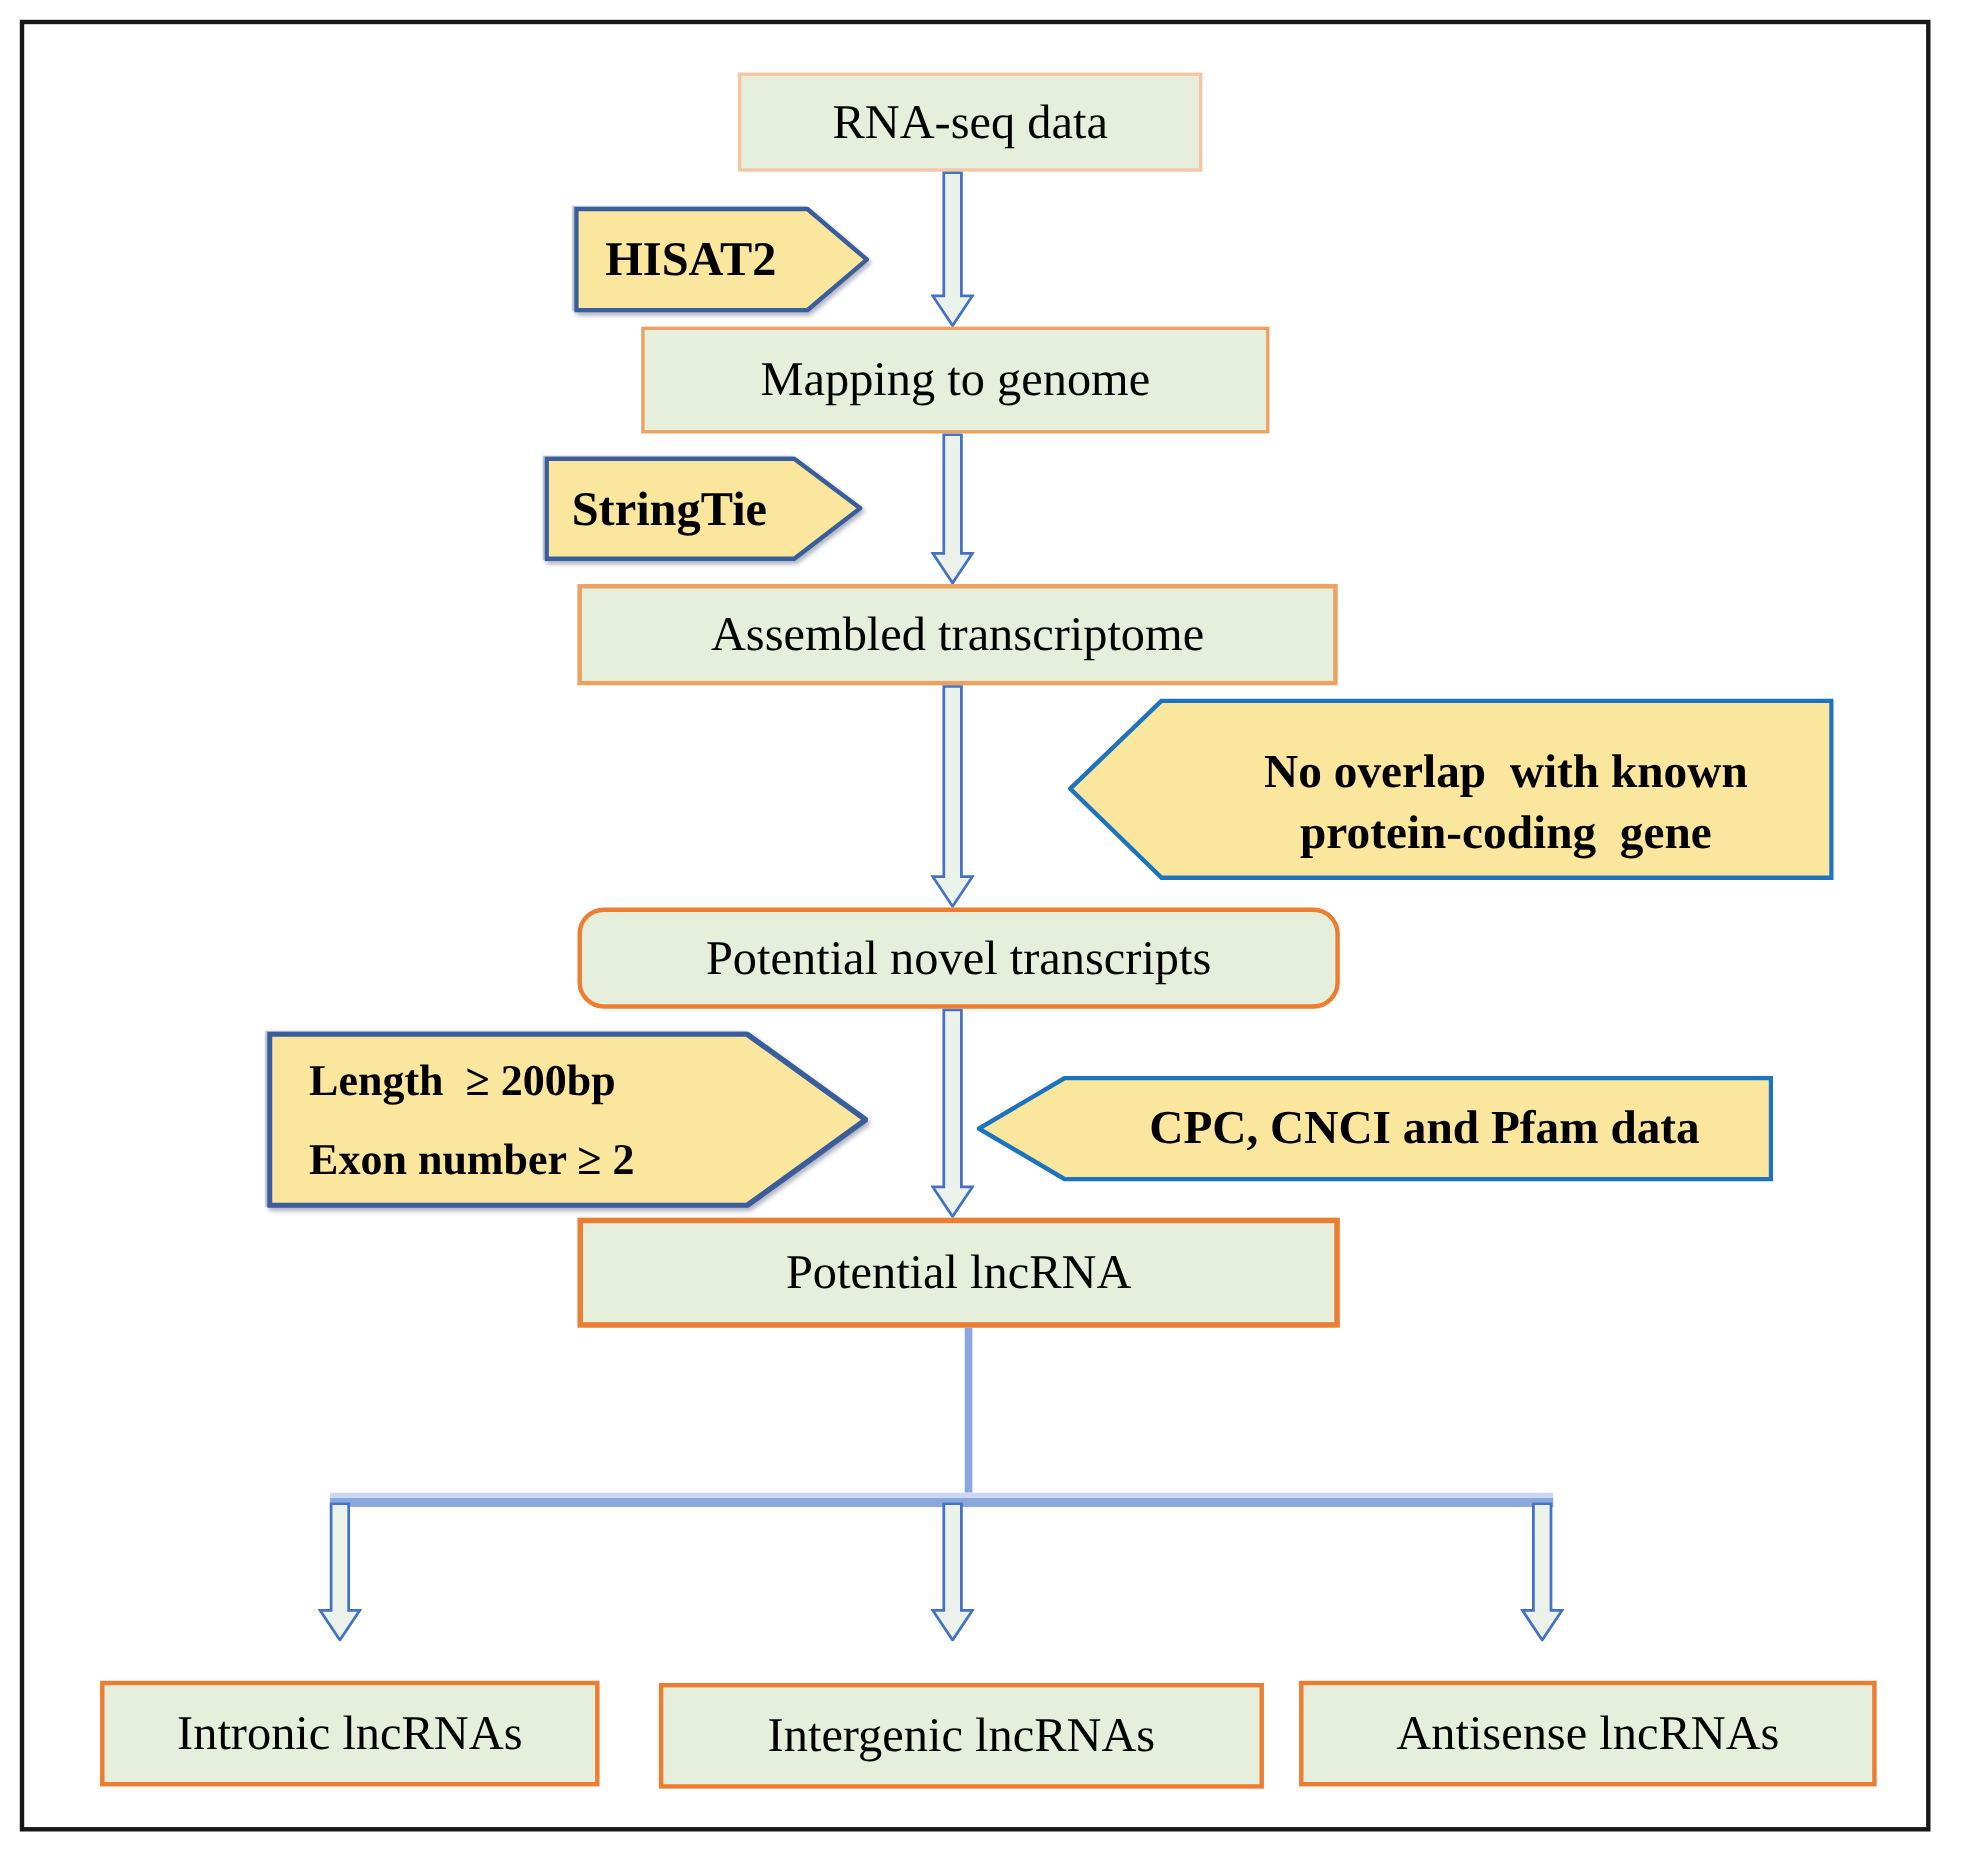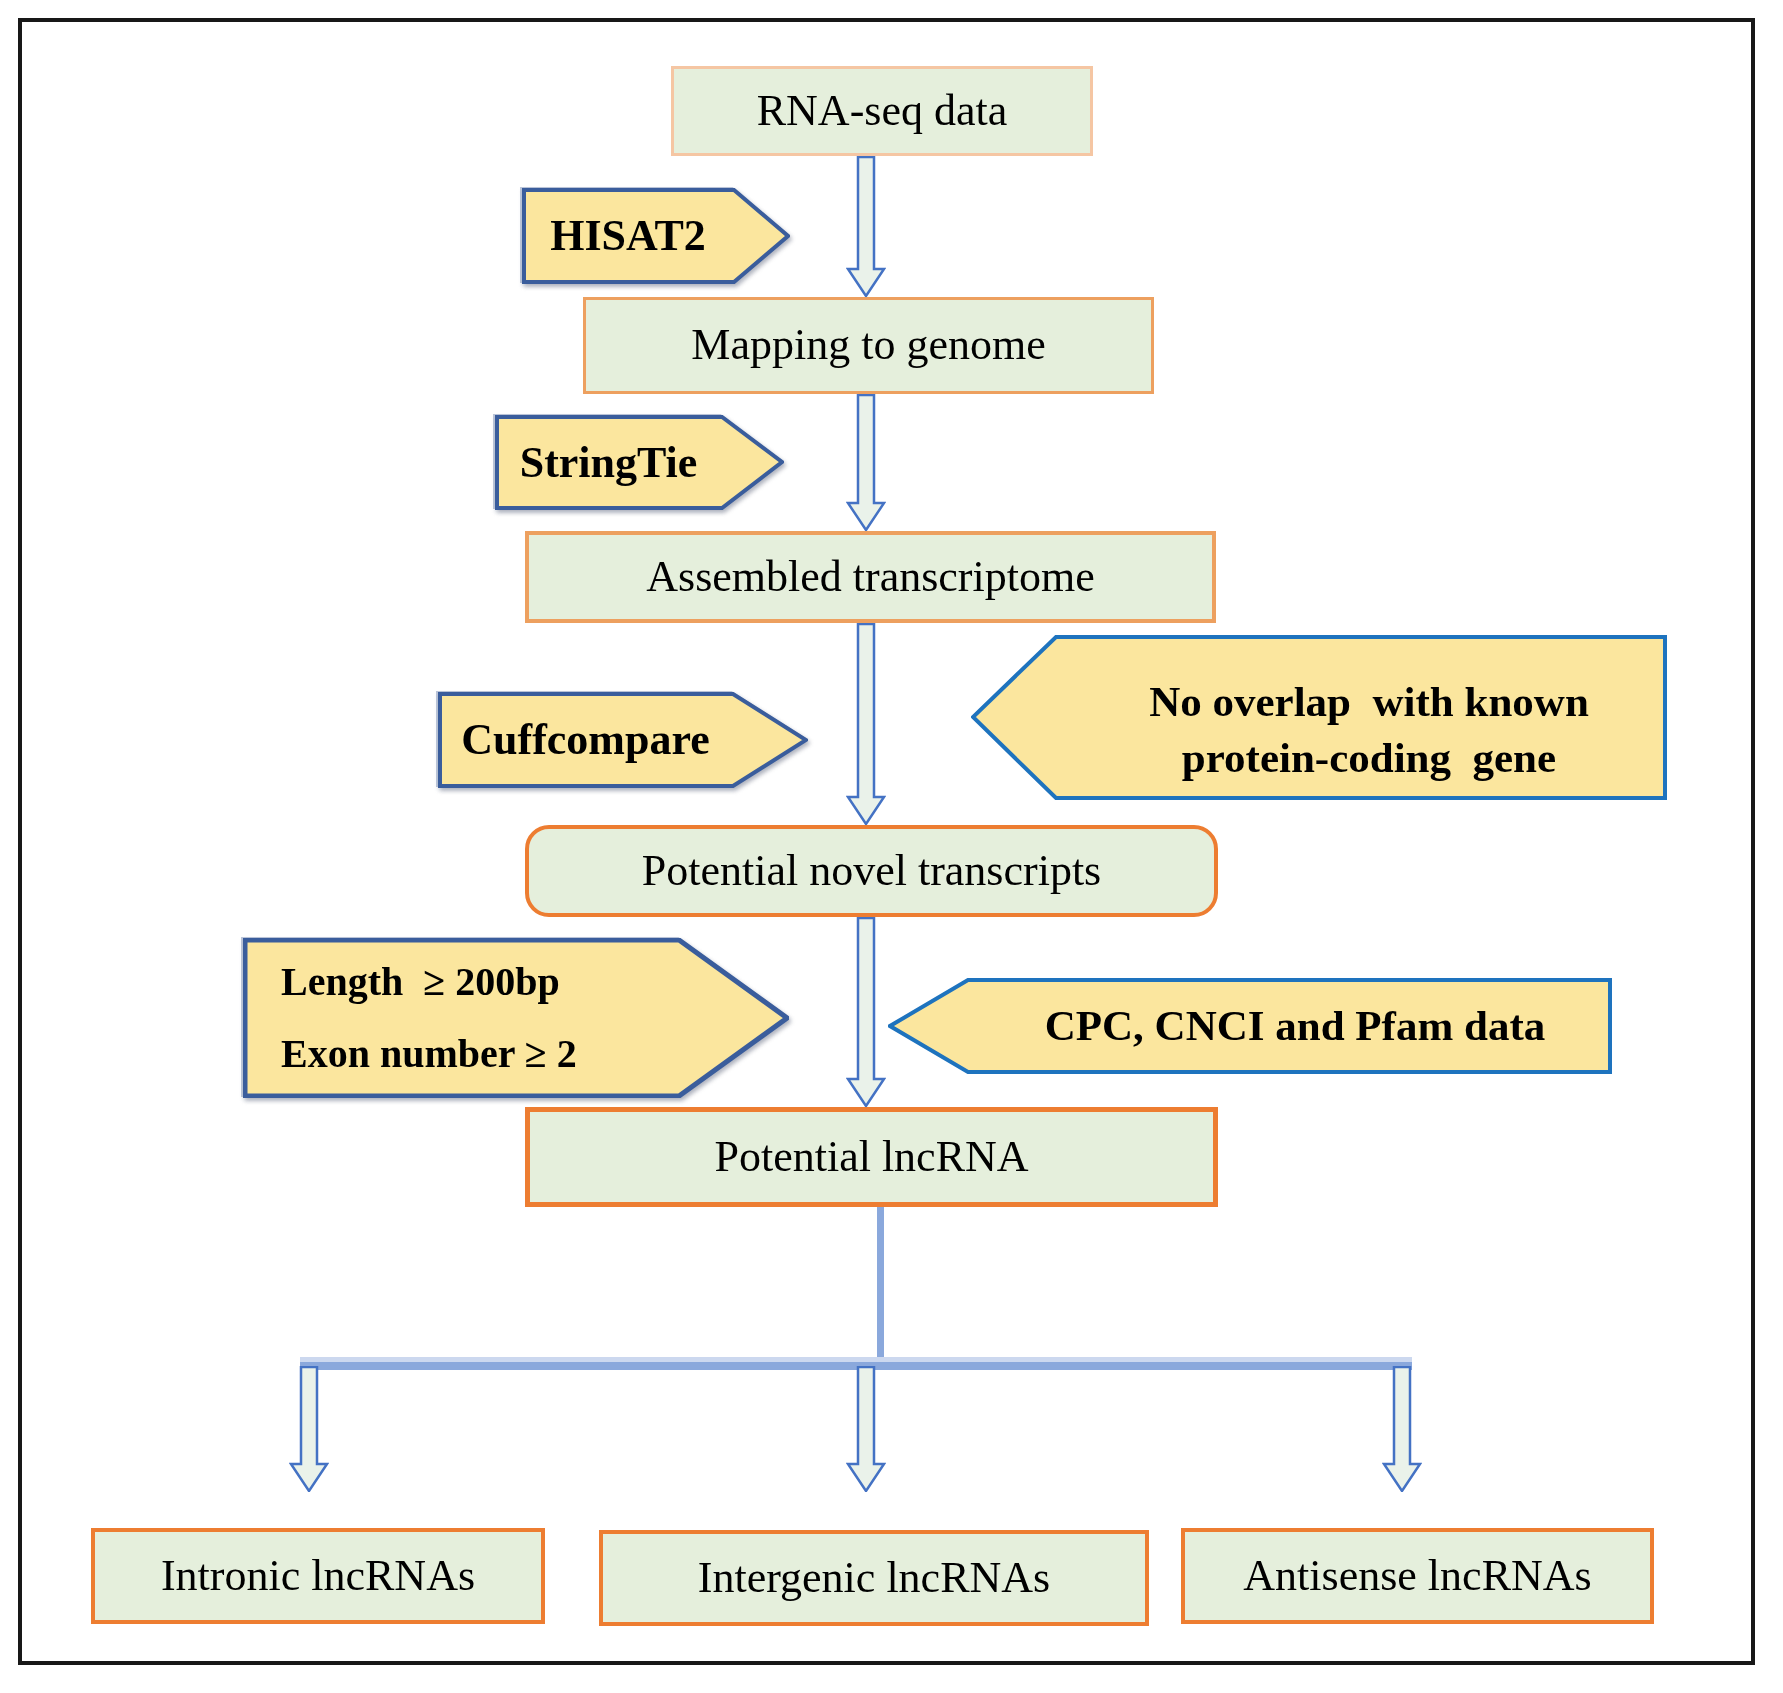--- a/index.html
+++ b/index.html
@@ -107,12 +107,6 @@
       <span class="plabel" style="padding-right:62px;">StringTie</span>
     </div>
 
-    <div class="pent shadowed" style="left:416px;top:670px;width:370px;height:96px;">
-      <svg width="370" height="96" viewBox="0 0 370 96">
-        <polygon points="2,2 295,2 368,48 295,94 2,94" style="fill:var(--callout-fill);stroke:var(--callout-border-dark);stroke-width:4;"></polygon>
-      </svg>
-      <span class="plabel" style="padding-right:75px;">Cuffcompare</span>
-    </div>
 
     <div class="pent shadowed" style="left:221px;top:916px;width:546px;height:160px;">
       <svg width="546" height="160" viewBox="0 0 546 160">

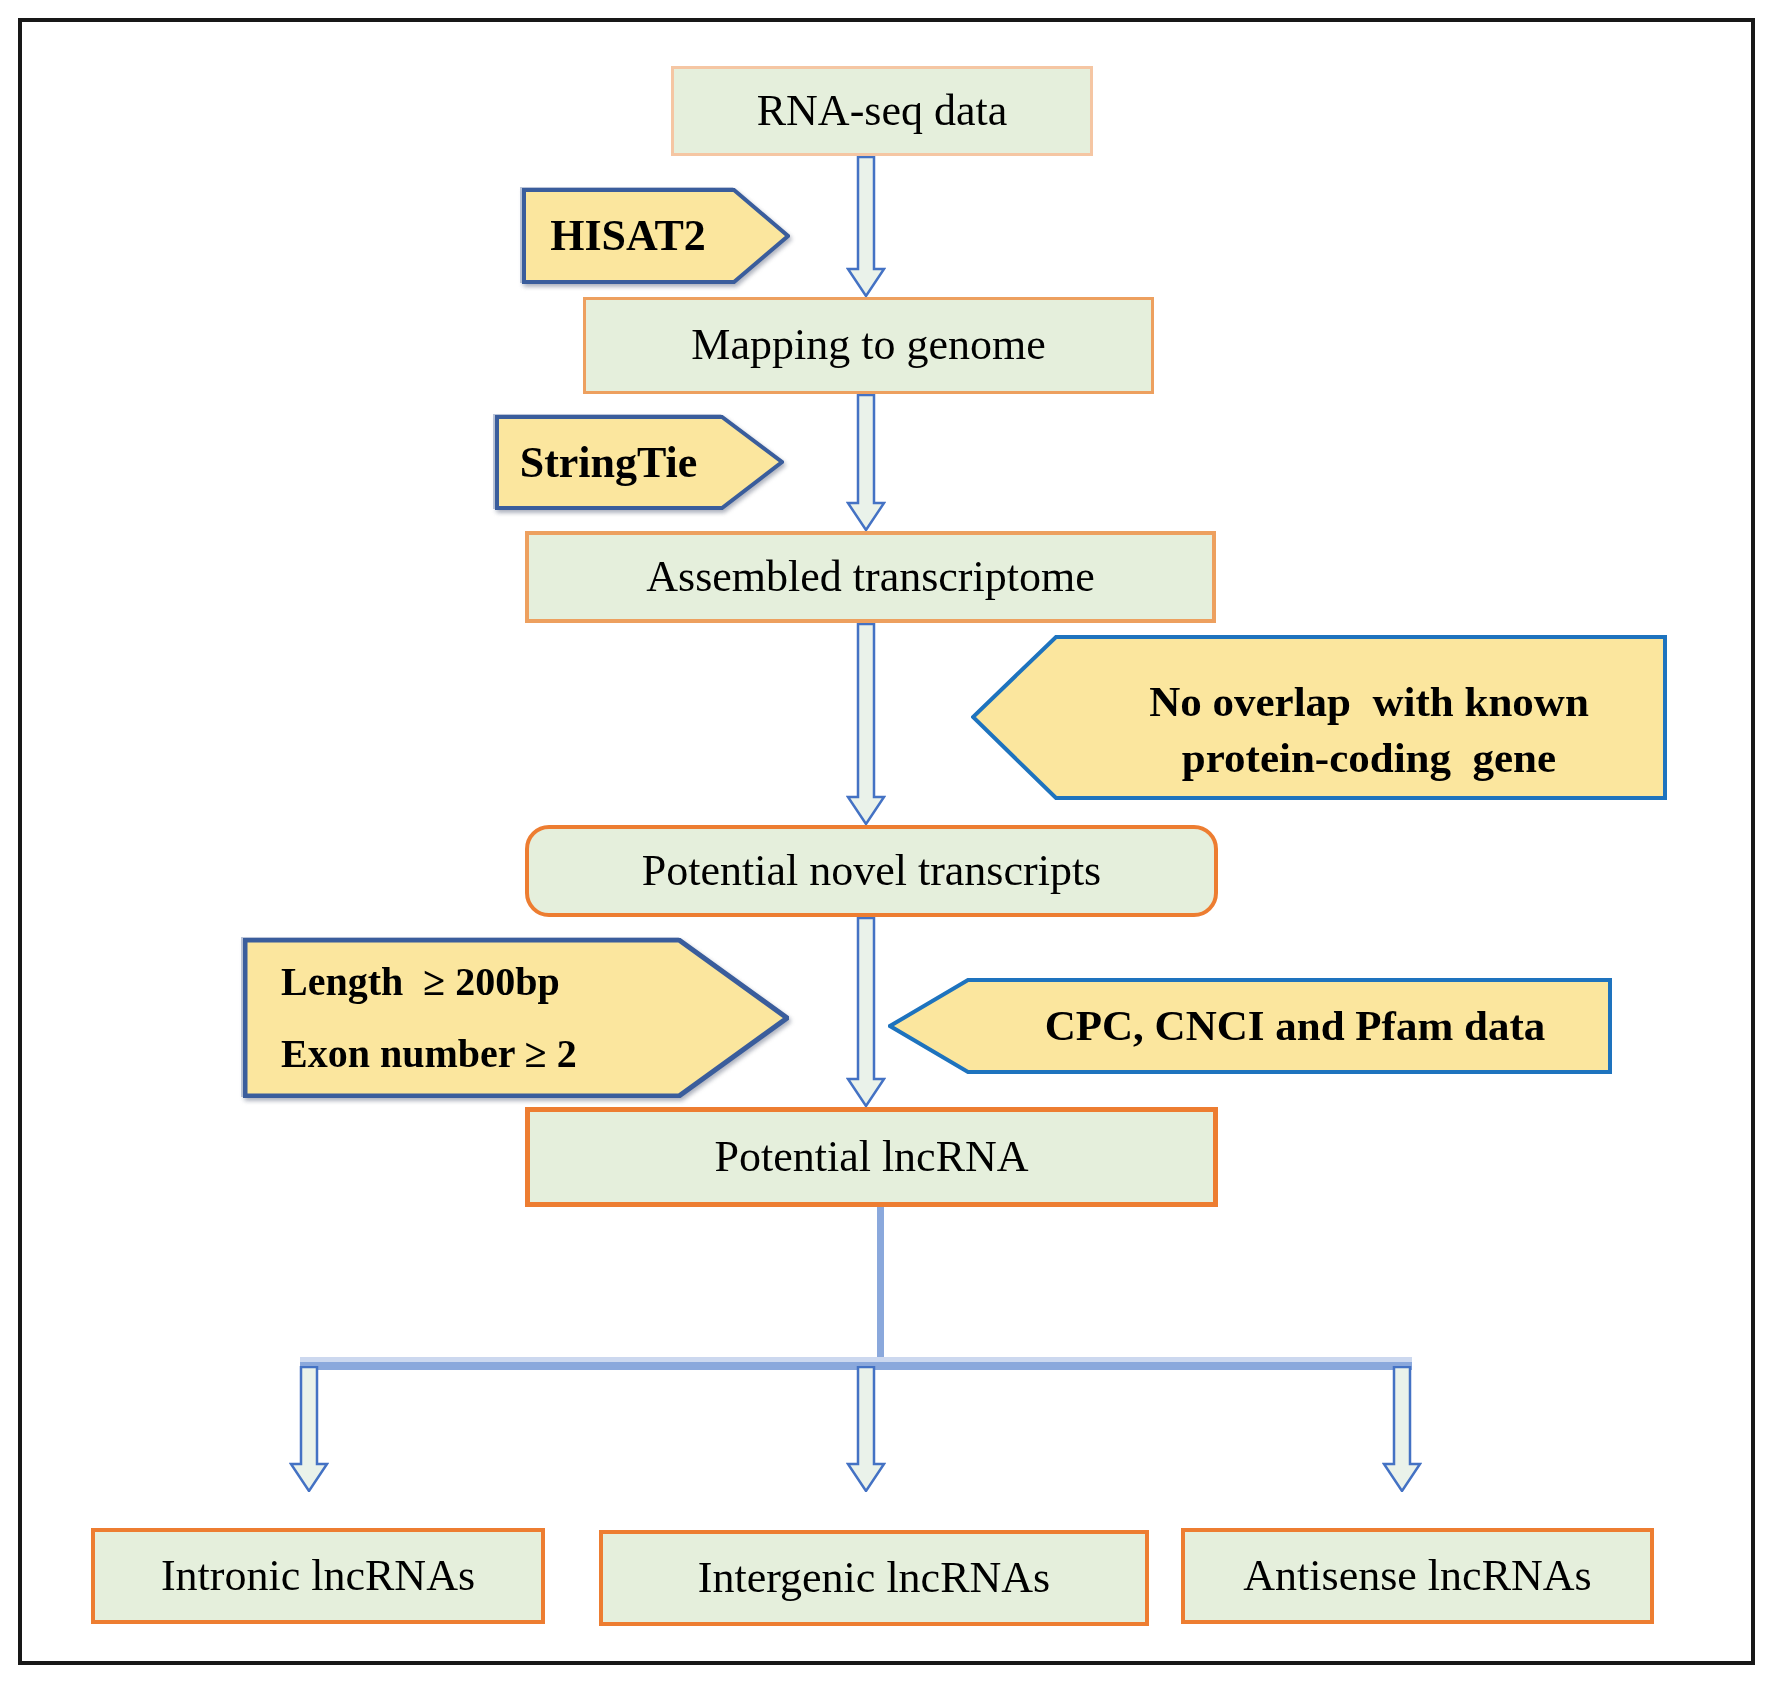--- a/index.html
+++ b/index.html
@@ -154,7 +154,7 @@
     <div class="gbox out" style="left:577px;top:1508px;width:550px;height:96px;--bd:var(--box-border-strong);">
       <span>Intergenic lncRNAs</span>
     </div>
-    <div class="gbox out" style="left:1159px;top:1506px;width:473px;height:96px;--bd:var(--box-border-strong);">
+    <div class="gbox out" style="left:1159px;top:1506px;width:525px;height:96px;--bd:var(--box-border-strong);">
       <span>Antisense lncRNAs</span>
     </div>
 

